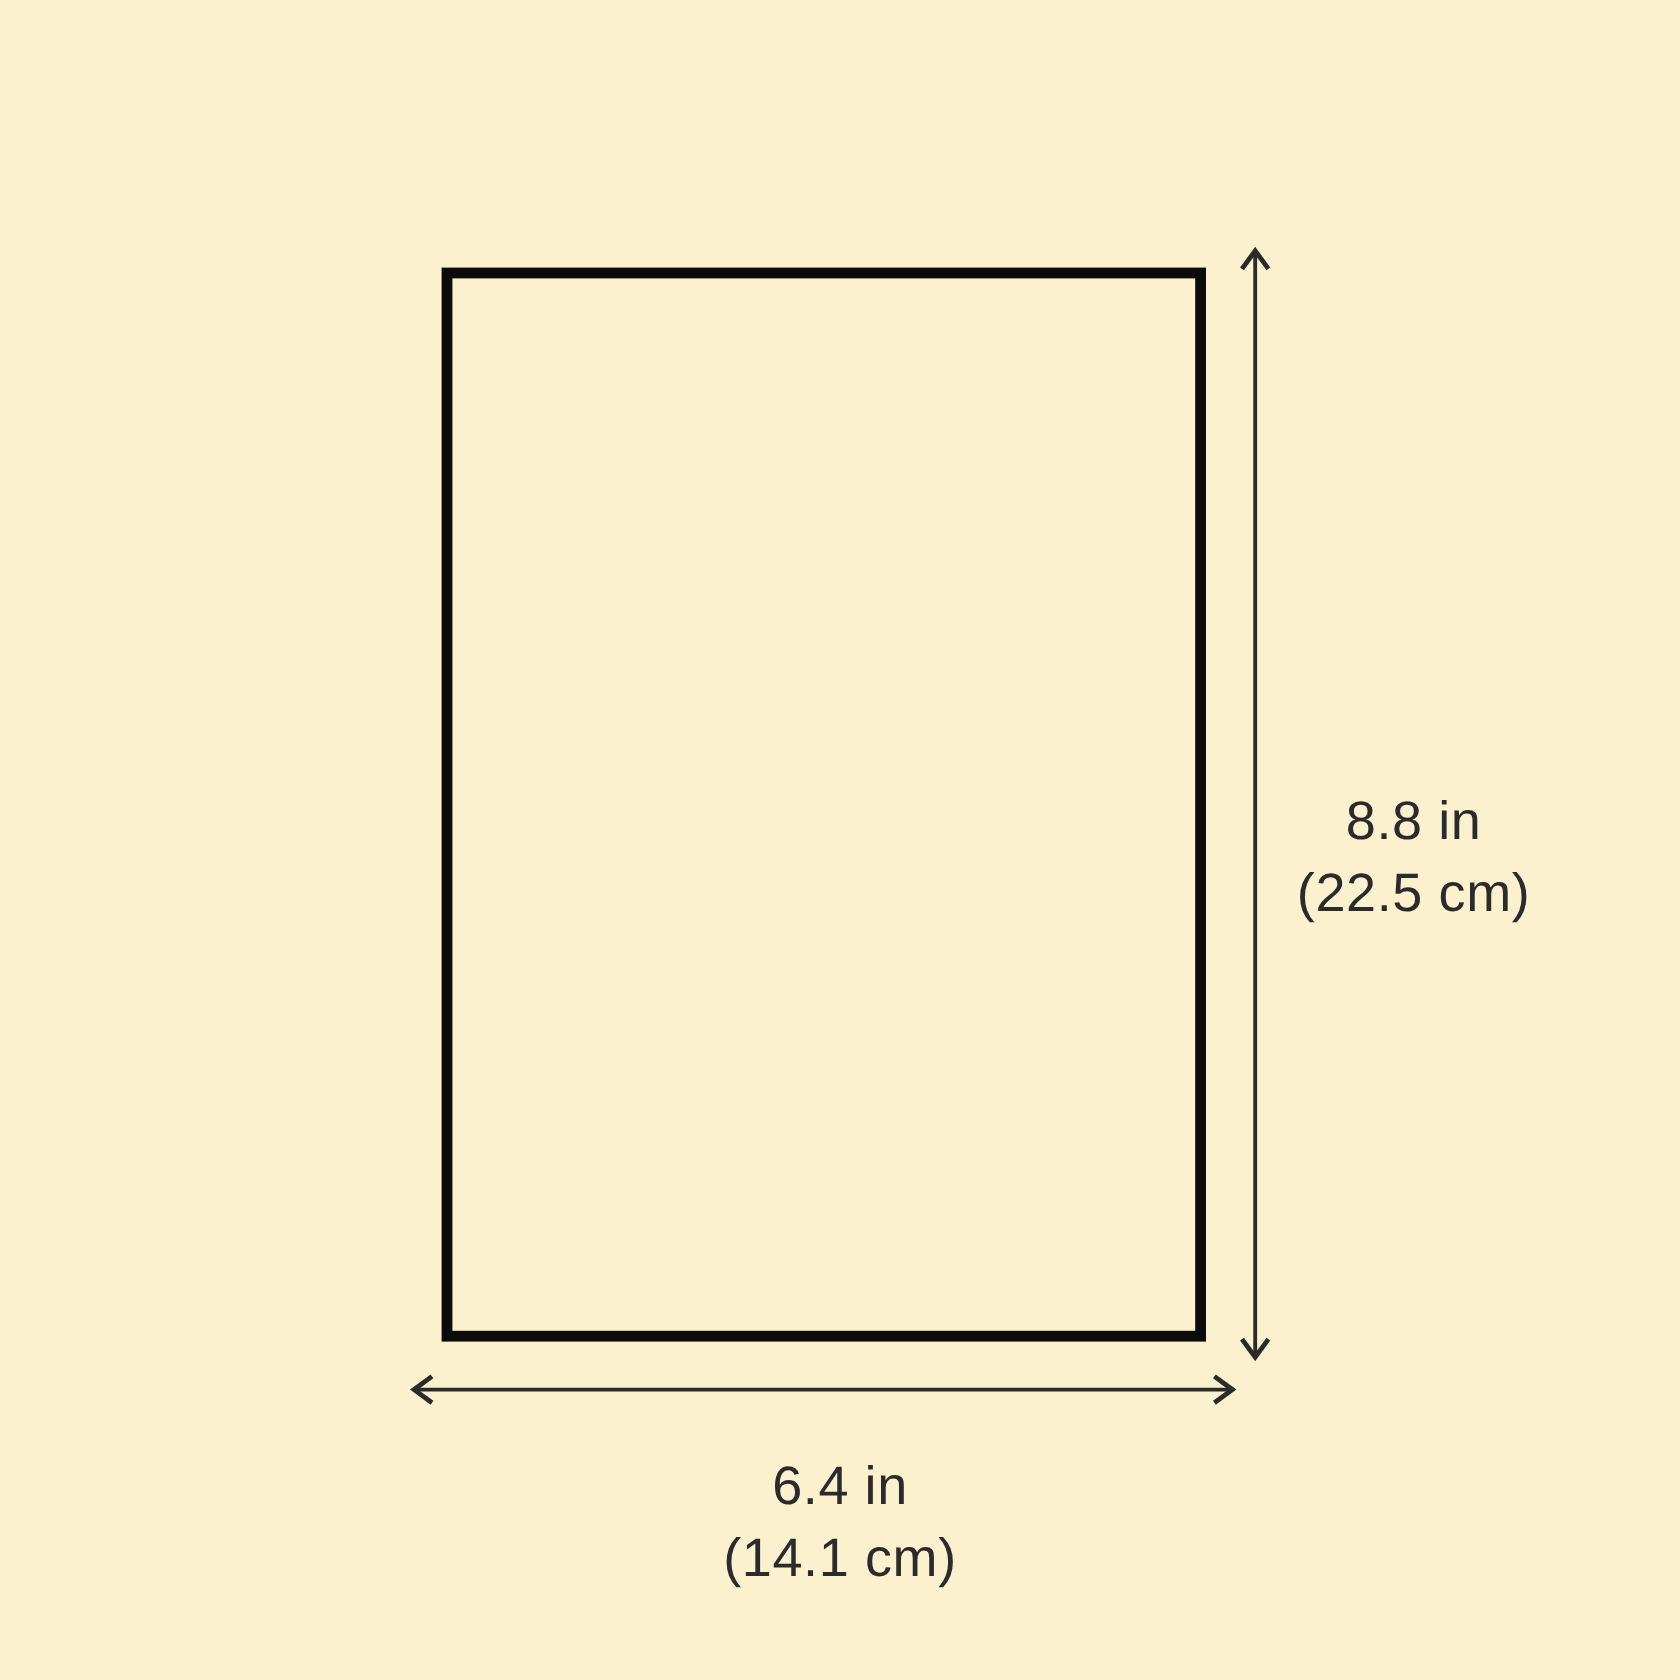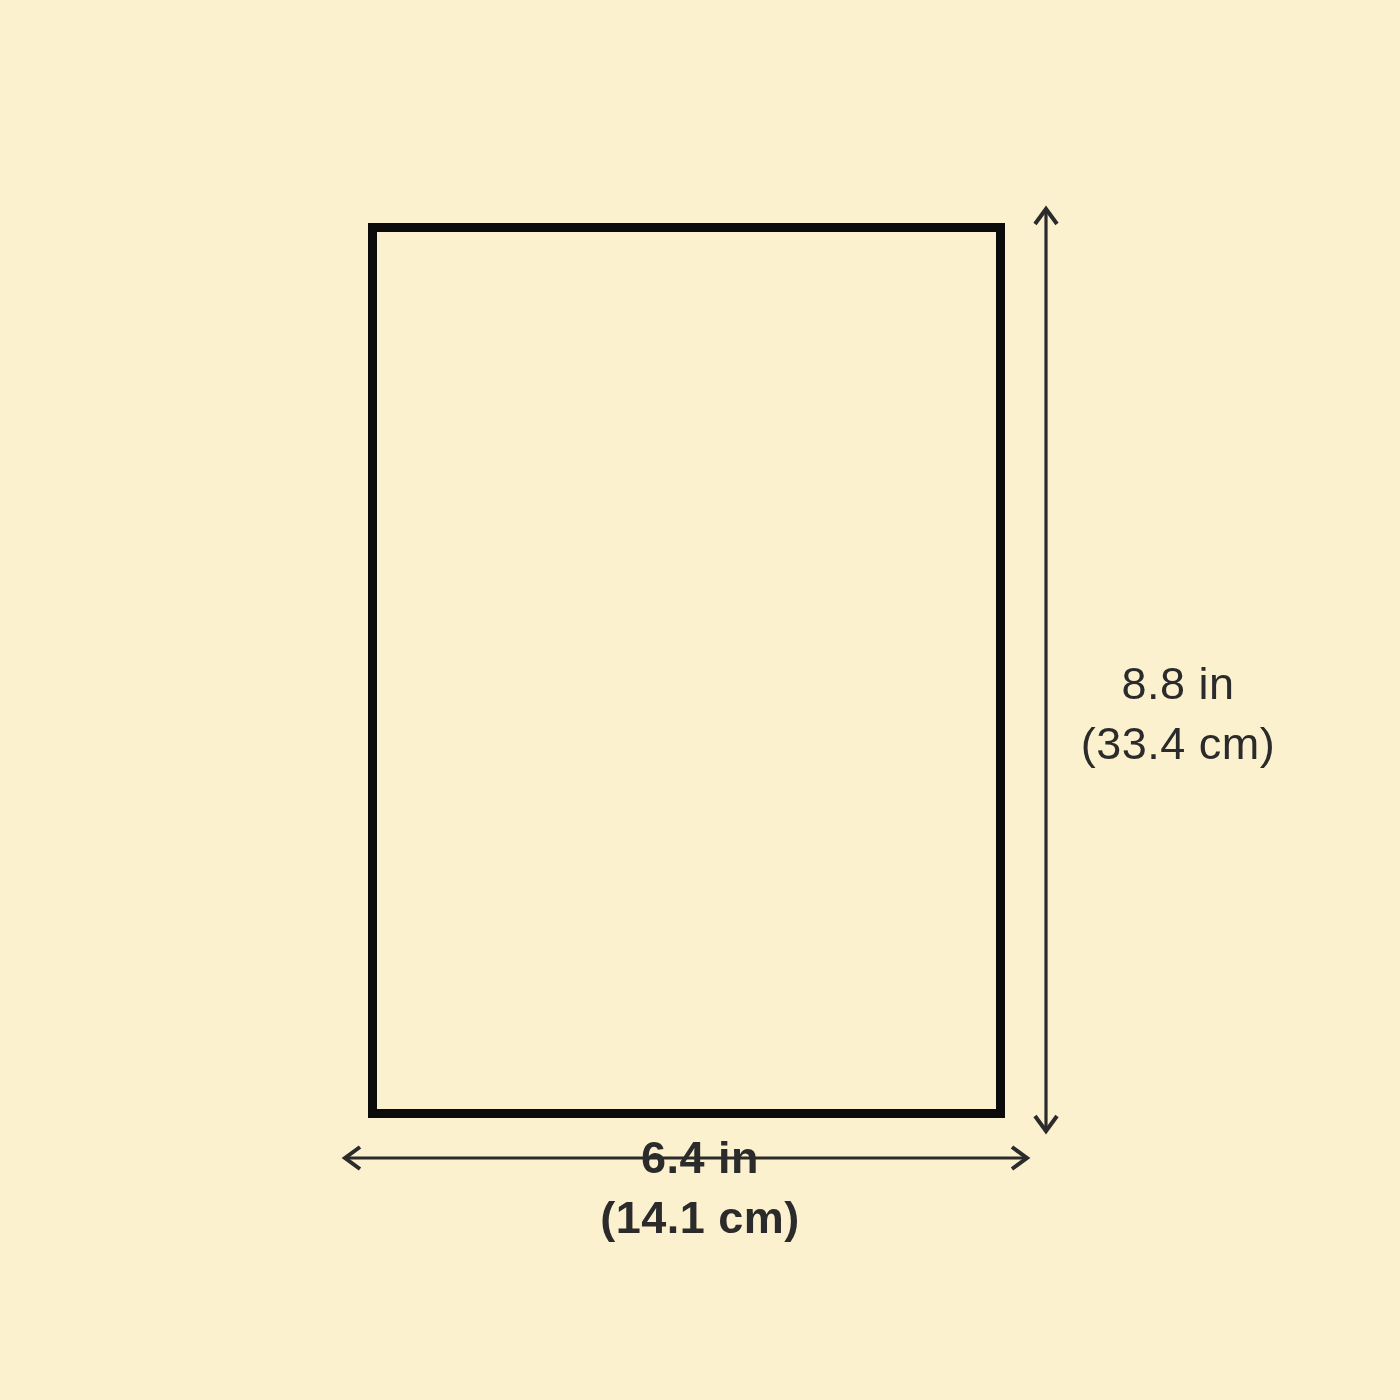--- a/index.html
+++ b/index.html
@@ -83,7 +83,7 @@
 
   <div class="dim-label height-label">
     <div>8.8 in</div>
-    <div>(33.4 cm)</div>
+    <div>(22.5 cm)</div>
   </div>
 
   <div class="dim-label width-label">

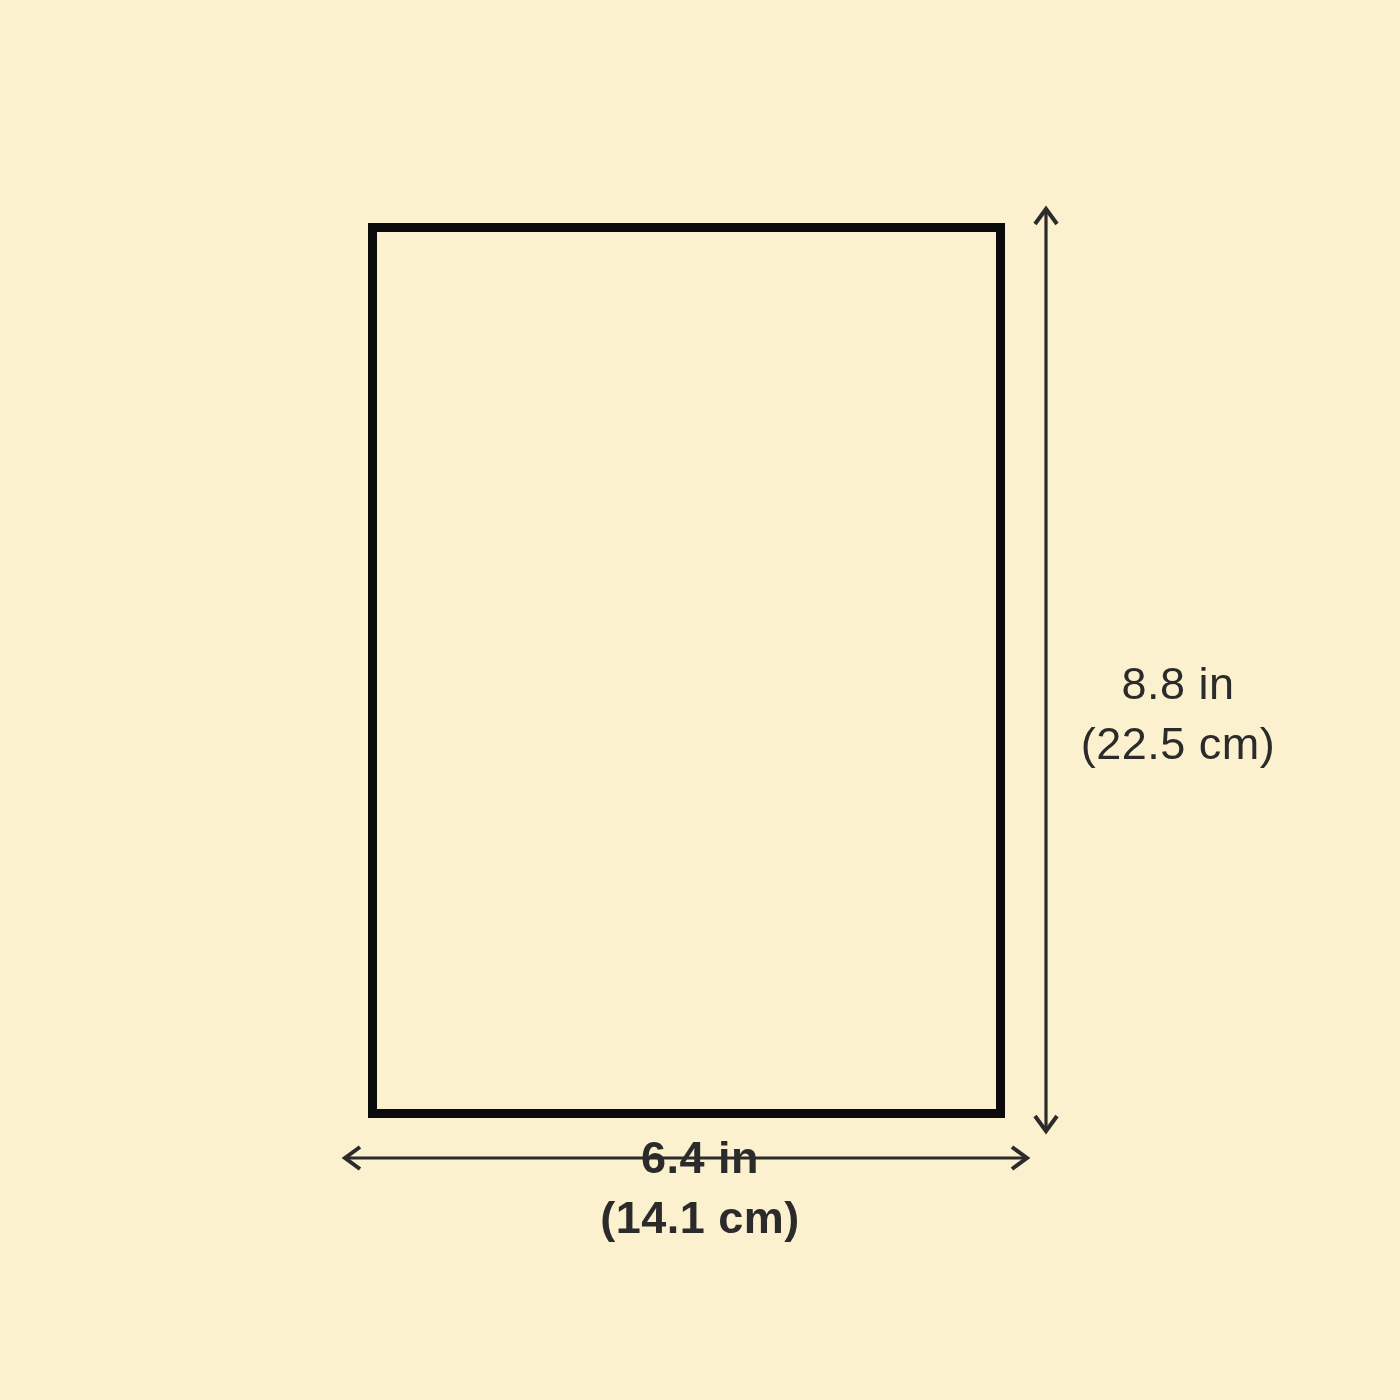--- a/index.html
+++ b/index.html
@@ -57,9 +57,8 @@
   }
   .dim-label.width-label {
     left: 550px;
-    top: 1128px;
+    top: 1208px;
     width: 300px;
-    font-weight: bold;
   }
 </style>
 </head>

